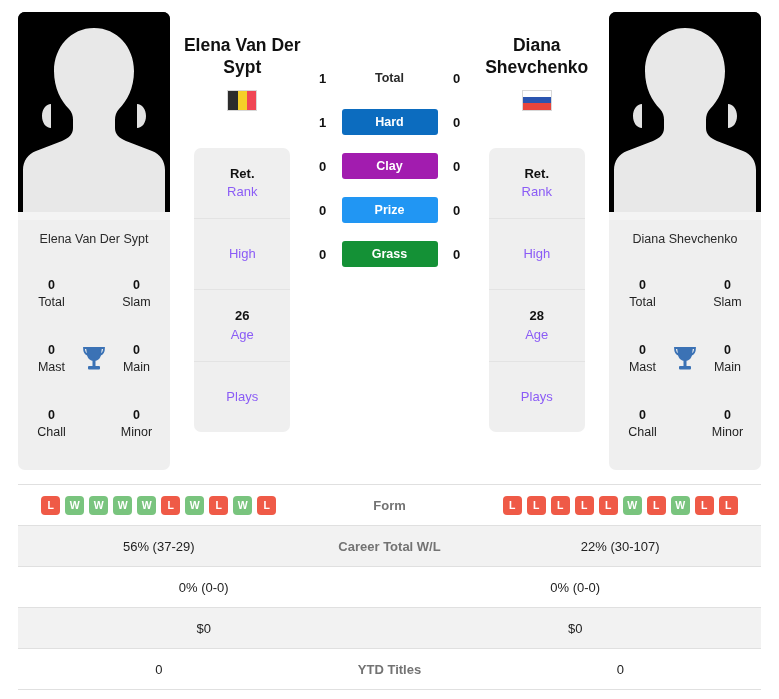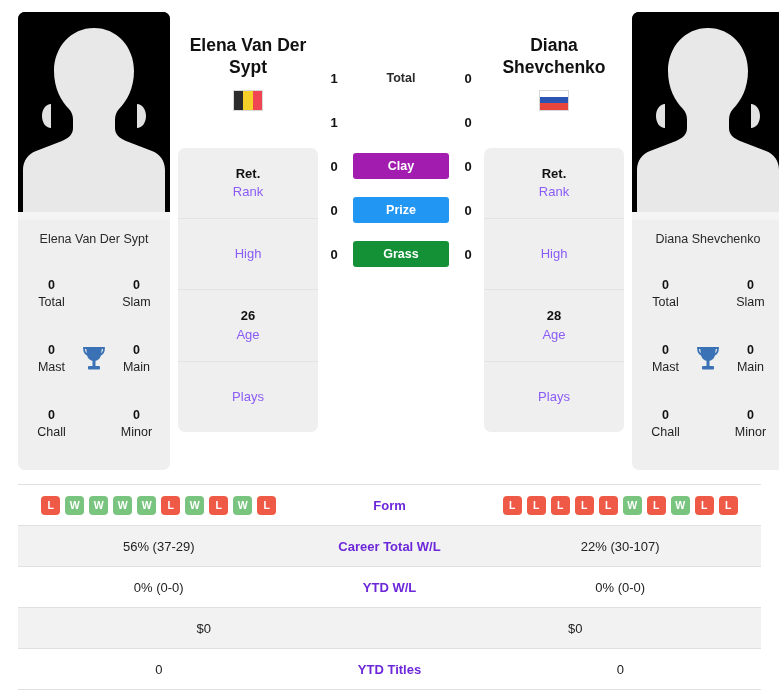--- a/index.html
+++ b/index.html
@@ -294,6 +294,7 @@
     </div>
     <div class="h2h-row">
       <div class="h2h-score">1</div>
+      <div class="h2h-badge" style="background:#0c6cbf">Hard</div>
       <div class="h2h-score">0</div>
     </div>
     <div class="h2h-row">

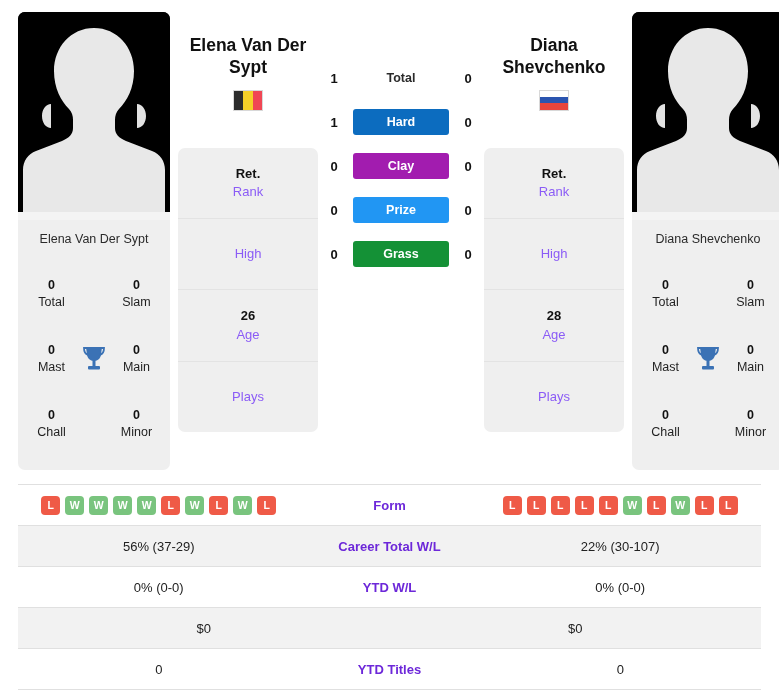--- a/index.html
+++ b/index.html
@@ -98,7 +98,7 @@
   .flag.h > div { width: 100%; flex: 1; }
 
   .infocard {
-    width: 140px;
+    width: 96px;
     background: #efefef;
     border-radius: 7px;
     margin-top: 37px;

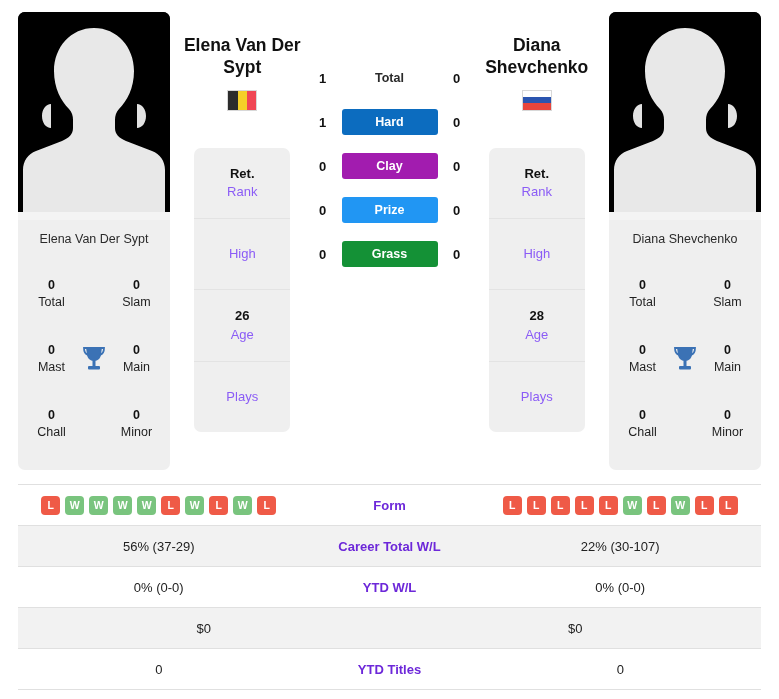--- a/index.html
+++ b/index.html
@@ -181,7 +181,7 @@
   }
   .tcell.mid {
     font-weight: bold;
-    color: #6d28d9;
+    color: #737373;
     flex: 0 0 180px;
   }
   .formset {

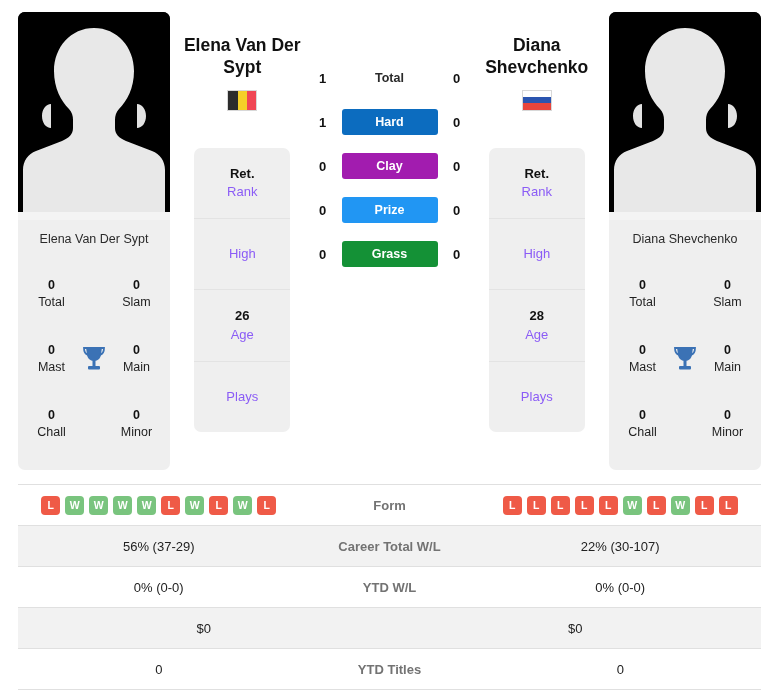--- a/index.html
+++ b/index.html
@@ -436,7 +436,6 @@
 
   <div class="trow">
     <div class="tcell">0% (0-0)</div>
-    <div class="tcell mid">YTD W/L</div>
     <div class="tcell">0% (0-0)</div>
   </div>
 

